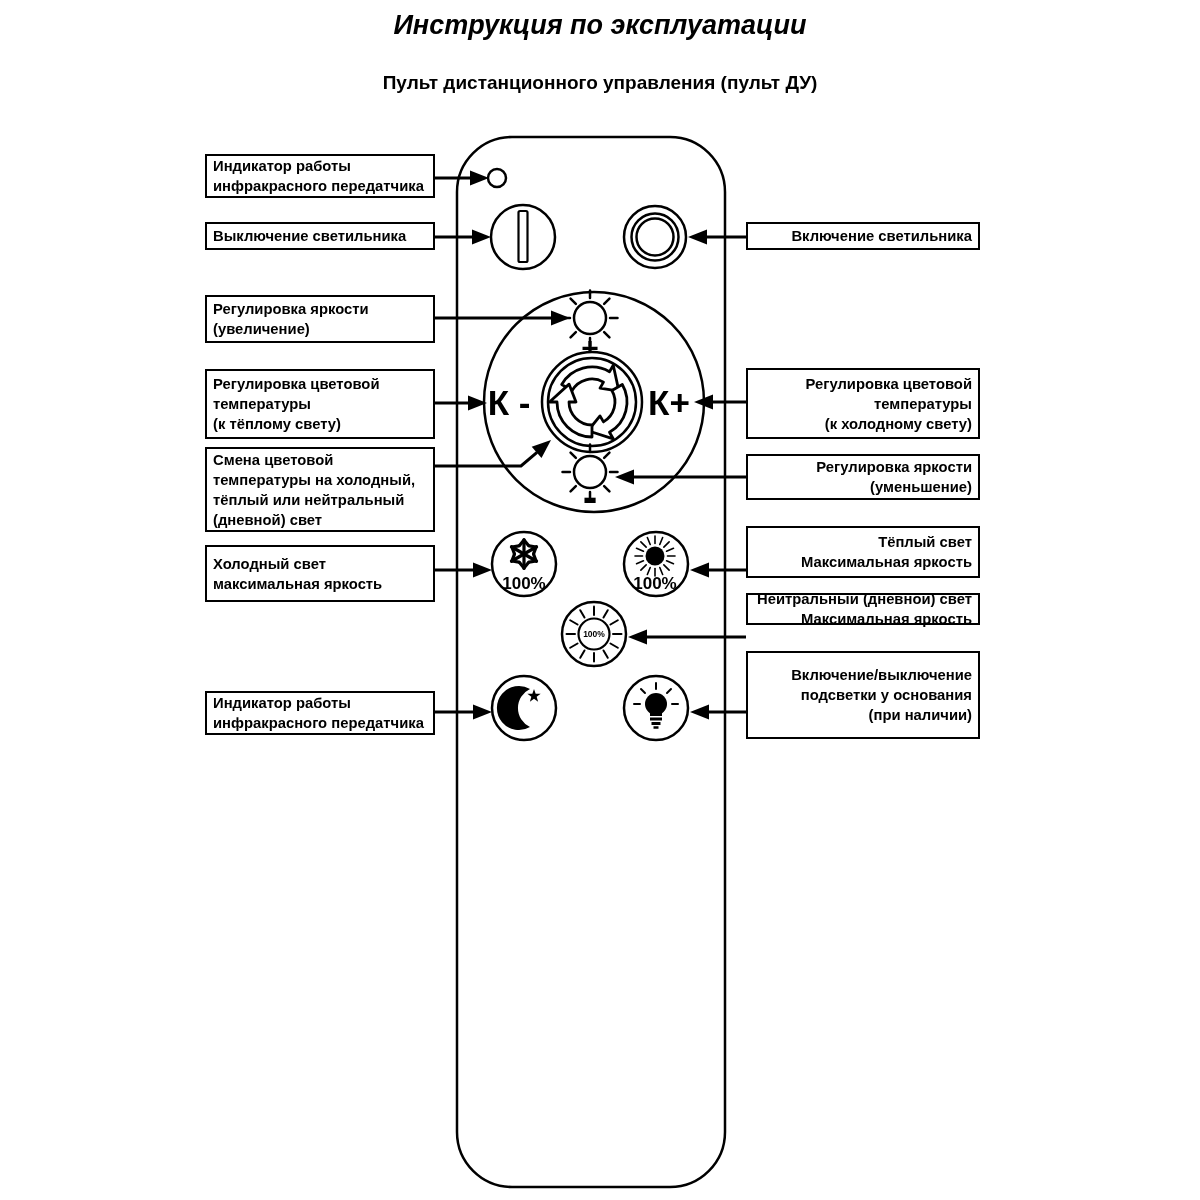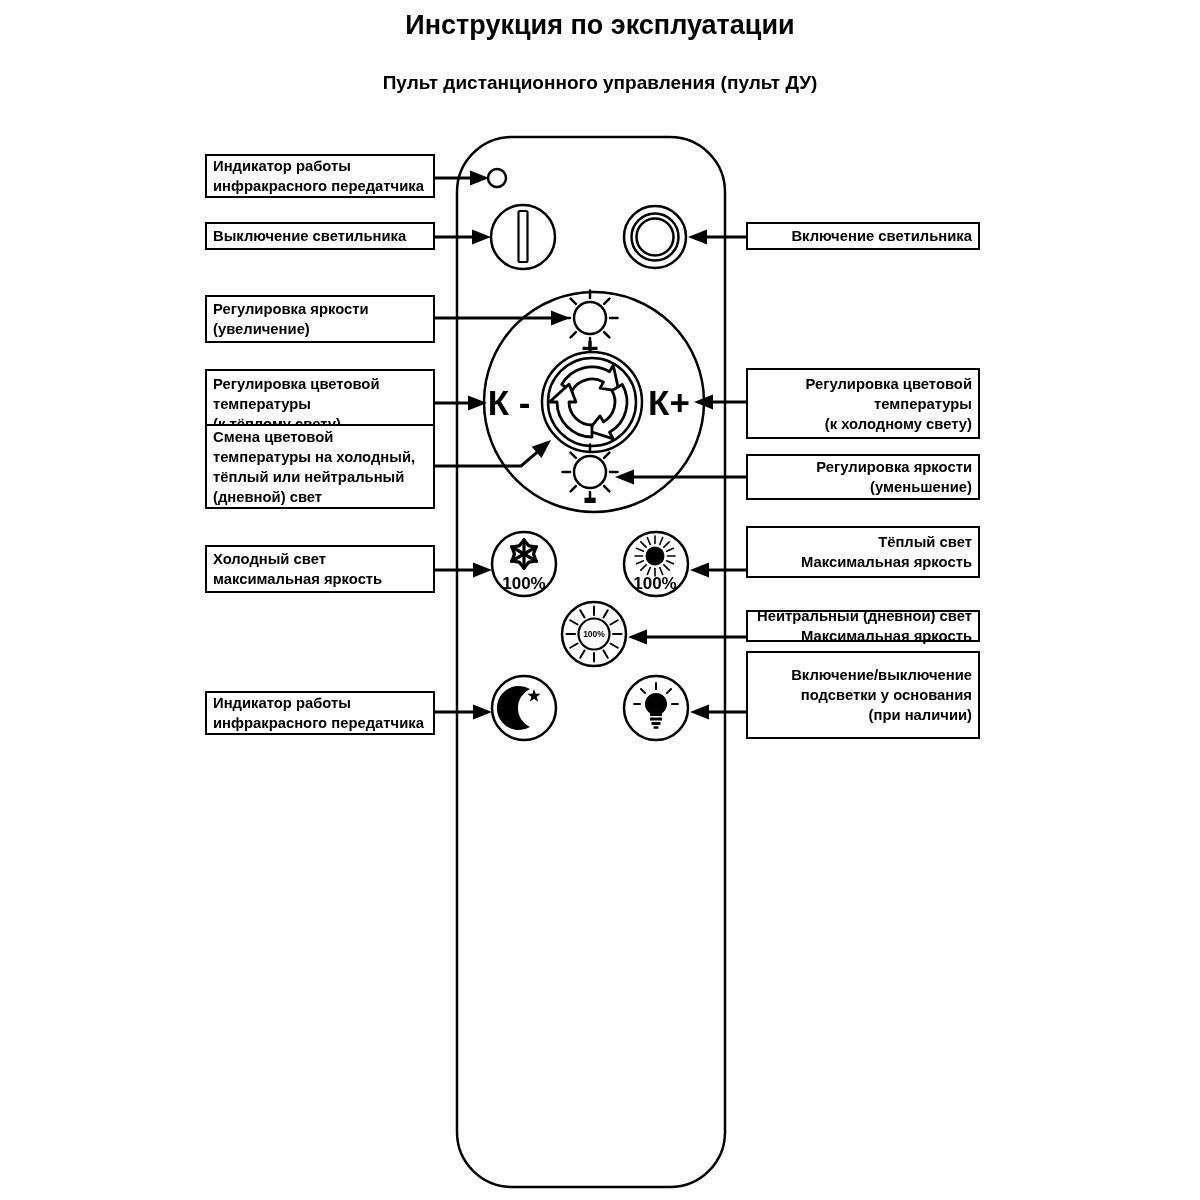--- a/index.html
+++ b/index.html
@@ -6,7 +6,7 @@
   .canvas{position:relative;width:1200px;height:1200px;background:#fff;overflow:hidden;
           font-family:"Liberation Sans",sans-serif;color:#000;}
   .title{position:absolute;top:10px;left:0;width:100%;text-align:center;
-         font-size:27px;font-weight:bold;margin:0;}
+         font-size:27px;font-weight:bold;margin:0;font-style:italic;}
   .subtitle{position:absolute;top:72px;left:0;width:100%;text-align:center;
             font-size:19px;font-weight:bold;margin:0;}
   svg.diagram{position:absolute;left:0;top:0;z-index:1;}

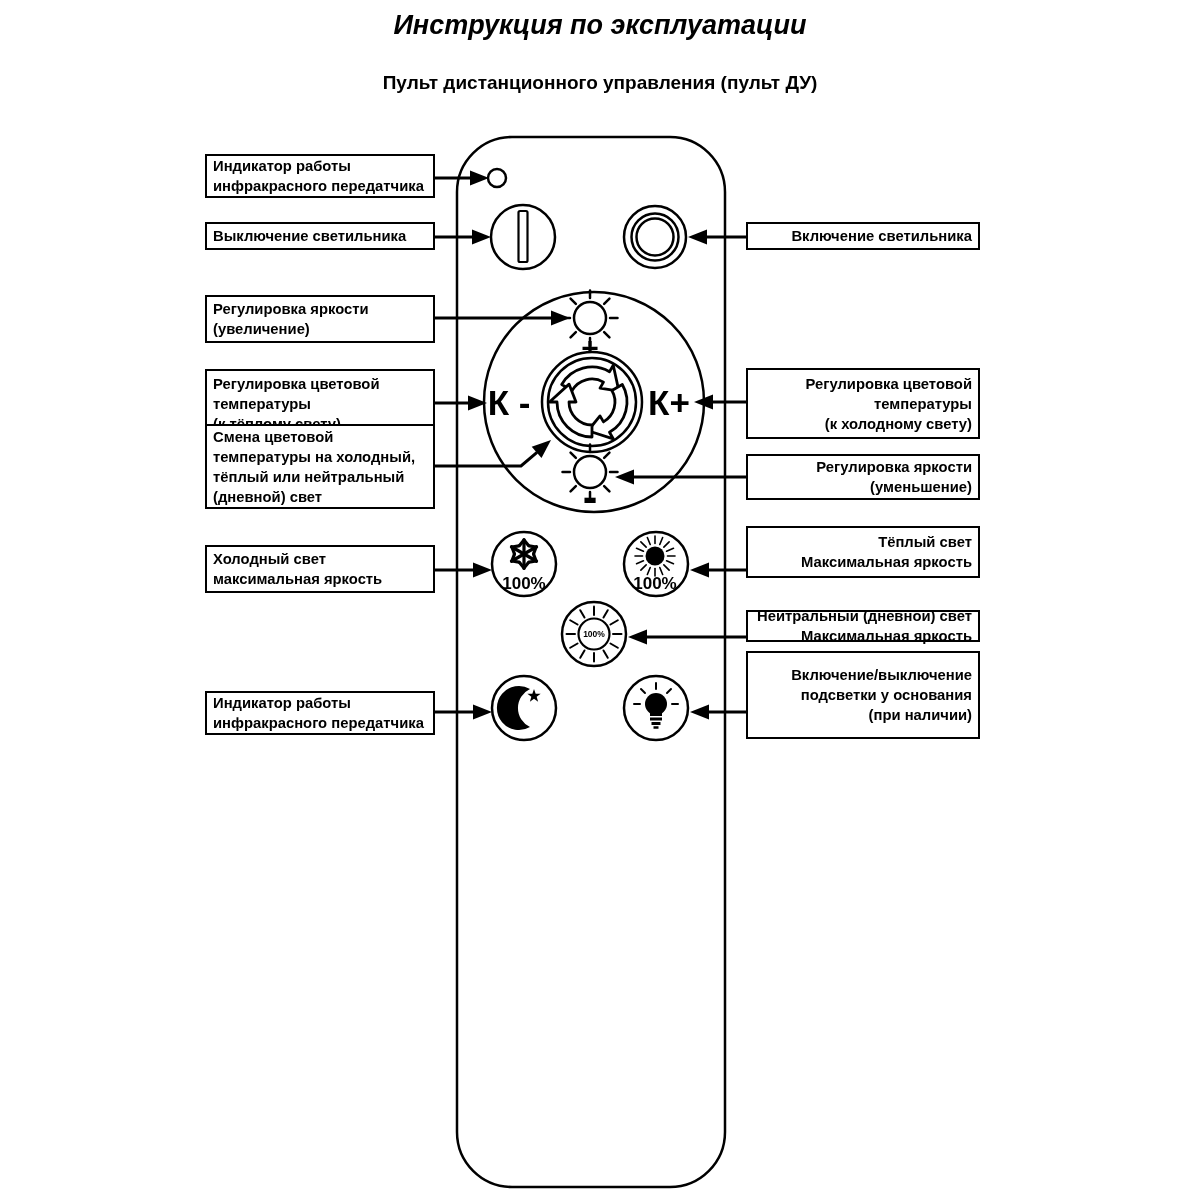--- a/index.html
+++ b/index.html
@@ -16,7 +16,7 @@
   .box.left-col{left:205px;width:230px;text-align:left;justify-content:flex-start;}
   .box.right-col{left:746px;width:234px;text-align:right;justify-content:flex-end;}
   .l1{top:154px;height:44px}.l2{top:222px;height:28px}.l3{top:295px;height:48px}
-  .l4{top:369px;height:70px}.l5{top:424px;height:85px}.l6{top:545px;height:48px}
+  .l4{top:369px;height:70px}.l5{top:447px;height:85px}.l6{top:545px;height:48px}
   .l7{top:691px;height:44px}
   .r1{top:222px;height:20px}.r2{top:368px;height:71px}.r3{top:454px;height:46px}
   .r4{top:526px;height:52px}.r5{top:610px;height:32px}.r6{top:651px;height:88px}

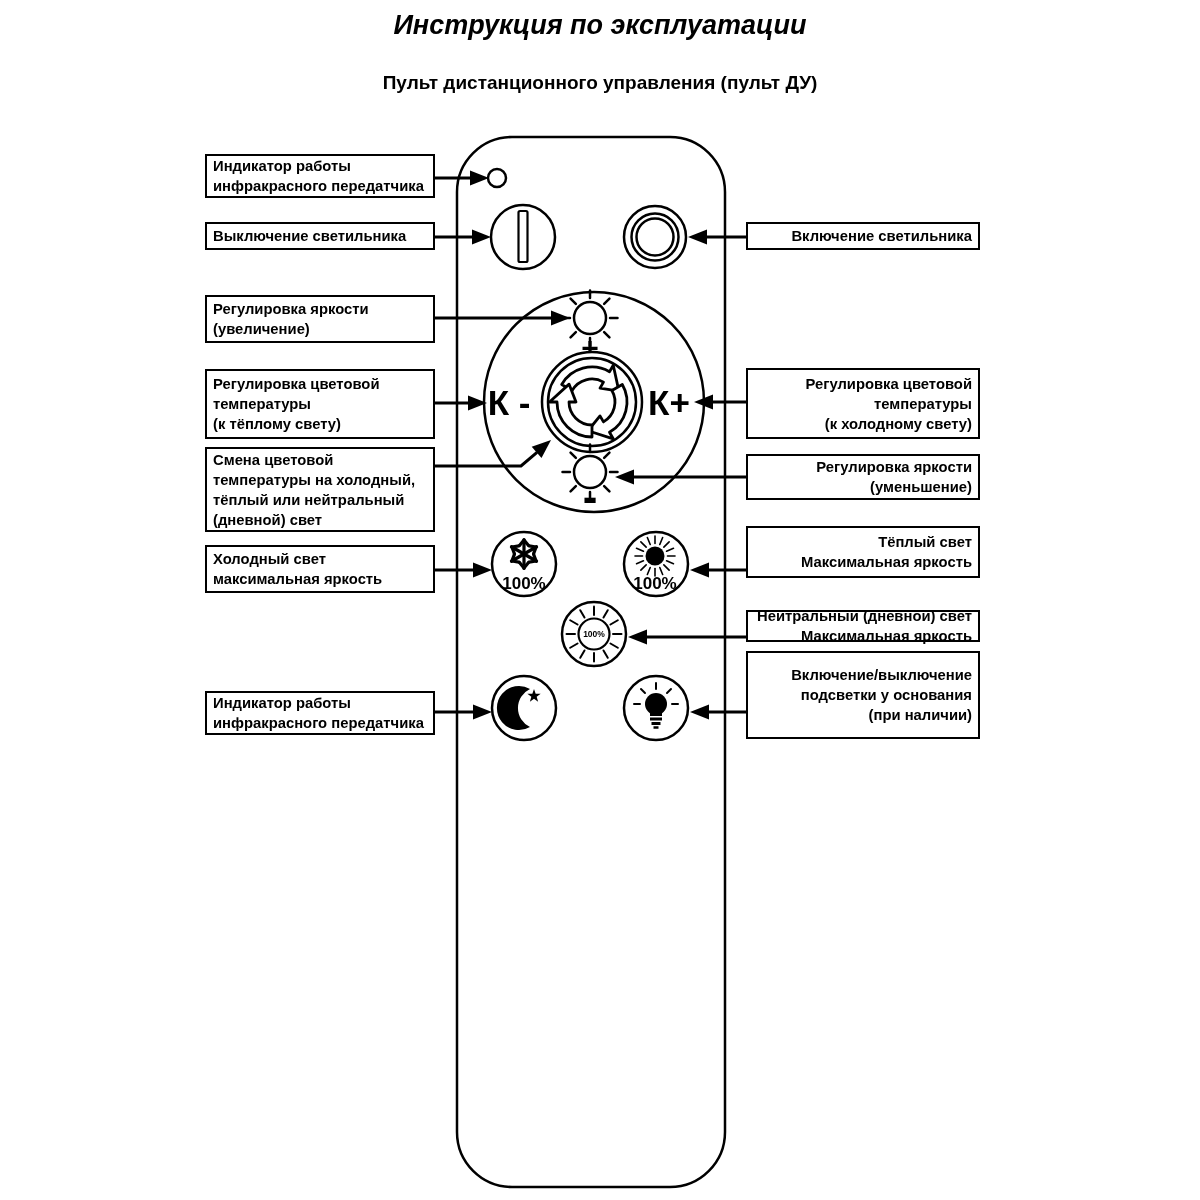--- a/index.html
+++ b/index.html
@@ -16,7 +16,7 @@
   .box.left-col{left:205px;width:230px;text-align:left;justify-content:flex-start;}
   .box.right-col{left:746px;width:234px;text-align:right;justify-content:flex-end;}
   .l1{top:154px;height:44px}.l2{top:222px;height:28px}.l3{top:295px;height:48px}
-  .l4{top:369px;height:70px}.l5{top:447px;height:85px}.l6{top:545px;height:48px}
+  .l4{top:369px;height:70px}.l5{top:447px;height:85px}.l6{top:545px;height:57px}
   .l7{top:691px;height:44px}
   .r1{top:222px;height:20px}.r2{top:368px;height:71px}.r3{top:454px;height:46px}
   .r4{top:526px;height:52px}.r5{top:610px;height:32px}.r6{top:651px;height:88px}

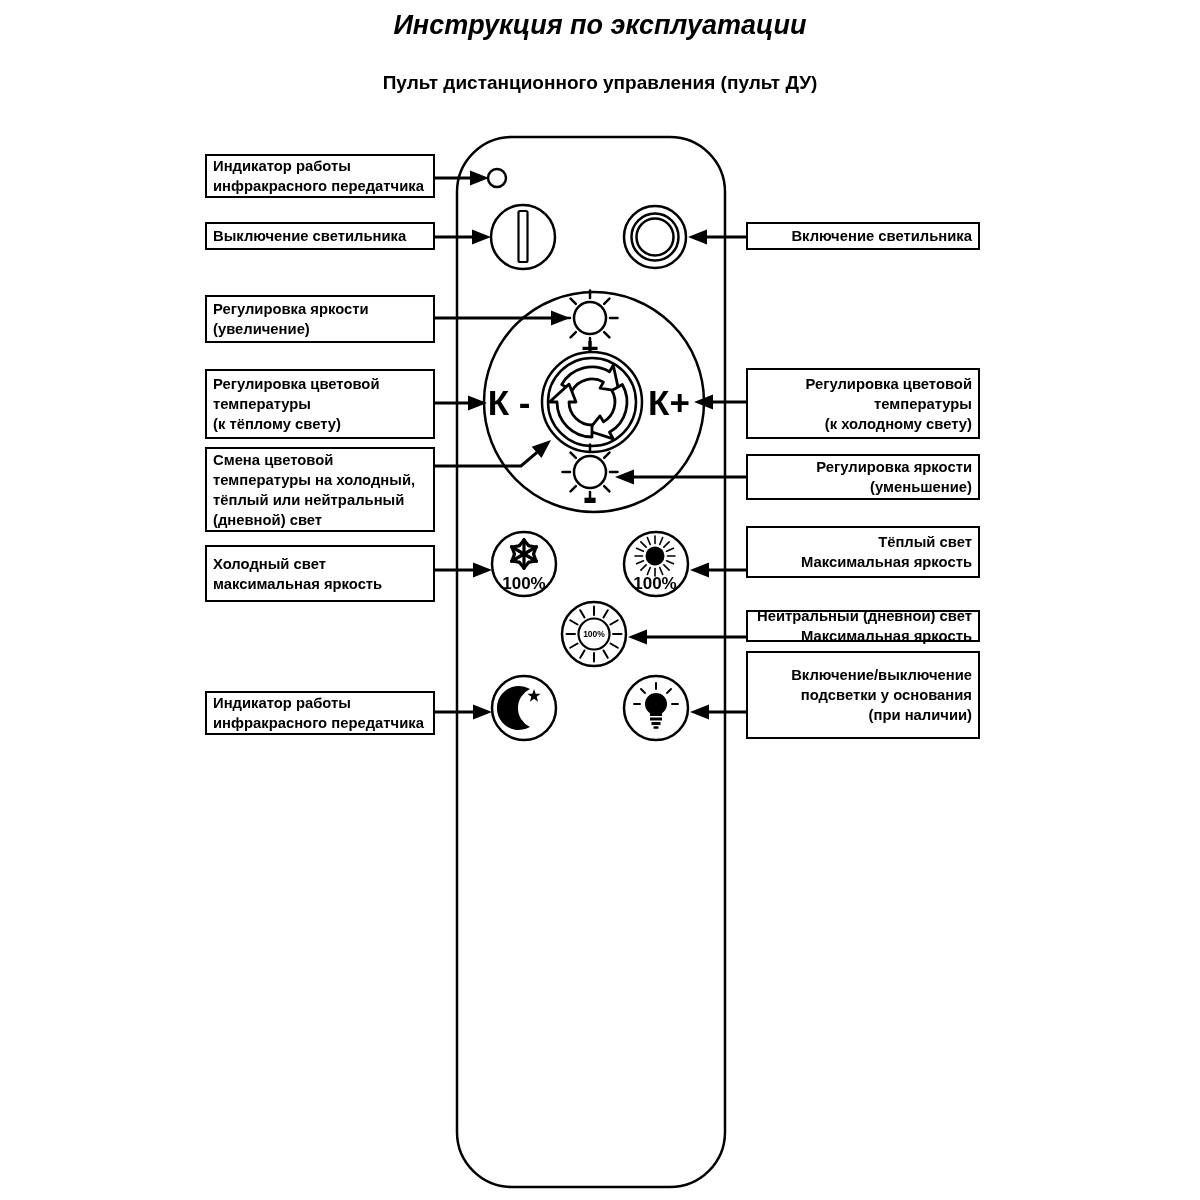--- a/index.html
+++ b/index.html
@@ -19,7 +19,7 @@
   .l4{top:369px;height:70px}.l5{top:447px;height:85px}.l6{top:545px;height:57px}
   .l7{top:691px;height:44px}
   .r1{top:222px;height:20px}.r2{top:368px;height:71px}.r3{top:454px;height:46px}
-  .r4{top:526px;height:52px}.r5{top:610px;height:32px}.r6{top:651px;height:88px}
+  .r4{top:526px;height:52px}.r5{top:593px;height:32px}.r6{top:651px;height:88px}
   
   .oc{fill:#fff;stroke:#000;stroke-width:2.5;}
   .thin{fill:none;stroke:#000;stroke-width:2.2;}

